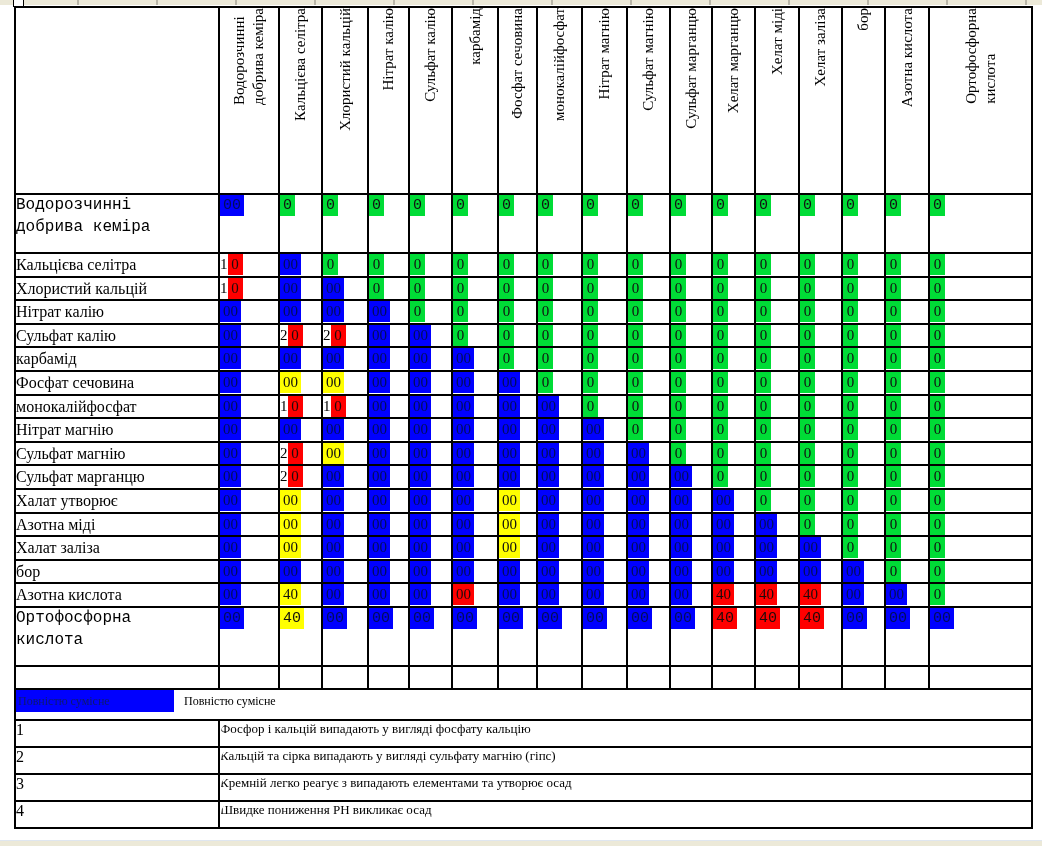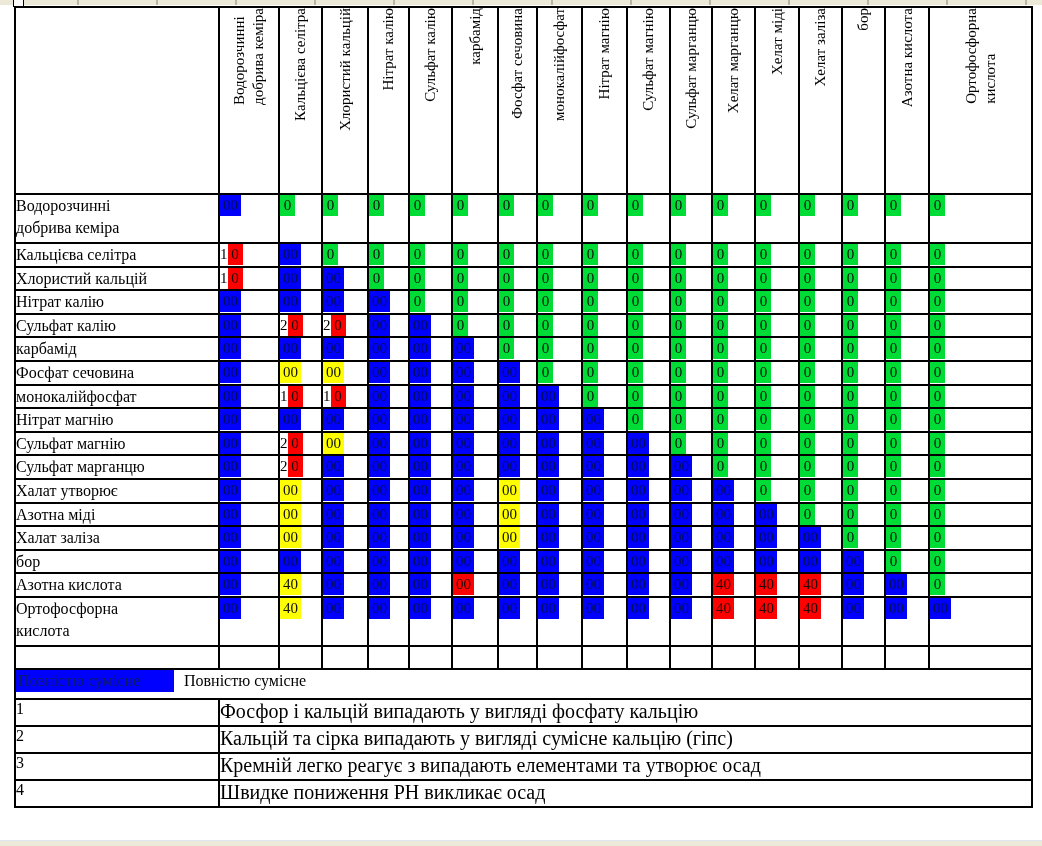--- a/index.html
+++ b/index.html
@@ -14,7 +14,7 @@
      font-weight:normal;text-align:left;vertical-align:top;}
   tr.h-head{height:187px;}
   tr.h-row{height:23px;}
-  tr.h-tall{height:49px;}
+  tr.h-tall{height:59px;font-family:Liberation Mono, monospace;}
   tr.h-fn{height:27px;}
   th.corner{background:#fff;}
   th.colhead{vertical-align:bottom;}

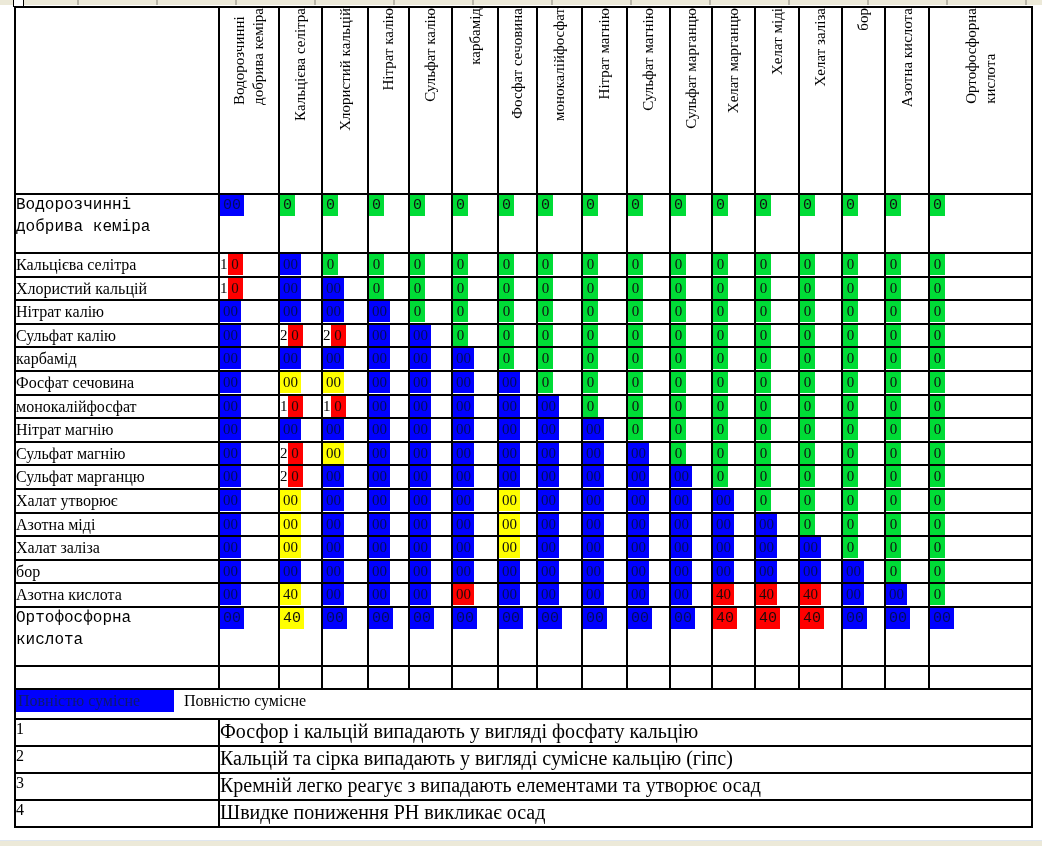--- a/index.html
+++ b/index.html
@@ -28,7 +28,7 @@
   .bg-green{background:#00dc36;color:#111;}
   .bg-yellow{background:#ffff00;color:#111;}
   .bg-red{background:#ff0000;color:#200a0a;}
-  td.legend-cell{position:relative;font-size:16px;line-height:22px;white-space:nowrap;}
+  td.legend-cell{position:relative;font-size:12px;line-height:22px;white-space:nowrap;}
   .legend-swatch{display:inline-block;height:22px;overflow:hidden;white-space:nowrap;padding-left:2px;}
   .legend-swatch.sw-blue{width:156px;background:#0000ff;color:#0d1a6e;}
   .legend-swatch.sw-yellow{width:106px;background:#ffff00;color:#111;}

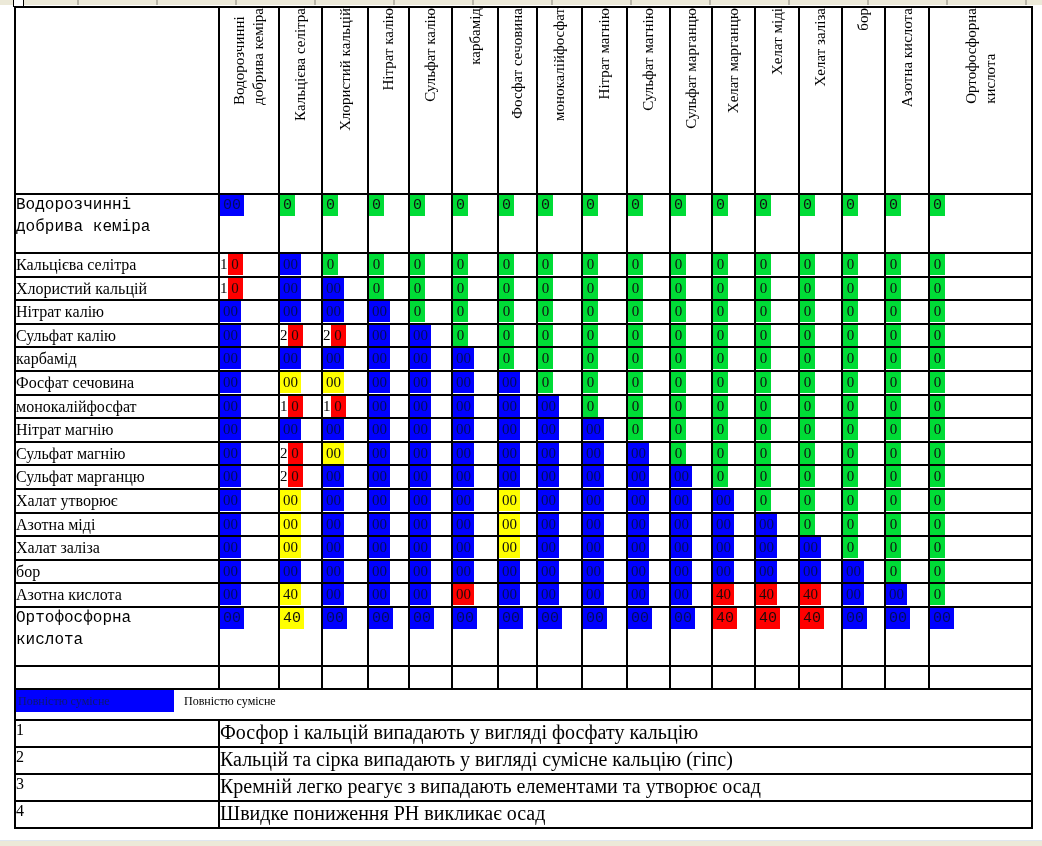--- a/index.html
+++ b/index.html
@@ -36,7 +36,7 @@
   .legend-label{position:absolute;top:0;left:168px;color:#000;}
   .legend-label.after-red{left:185px;}
   td.fn-num{font-size:16px;text-align:right;padding:2px 8px 0 0;vertical-align:top;}
-  td.fn-text{font-size:20px;padding:2px 0 0 7px;vertical-align:top;}
+  td.fn-text{font-size:13px;padding:2px 0 0 7px;vertical-align:top;border-radius:12px;}
   td.blank{background:#fff;}
 </style>
 </head>

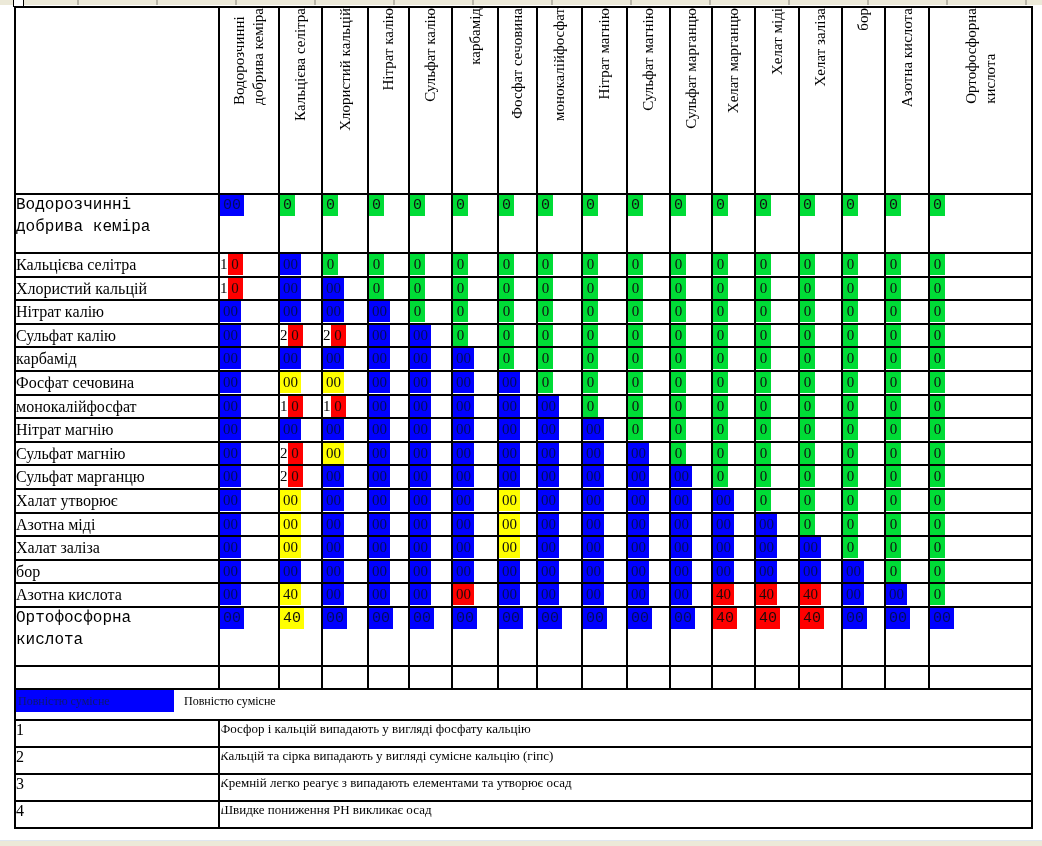--- a/index.html
+++ b/index.html
@@ -496,7 +496,7 @@
         </tr>
         <tr class="h-fn">
           <td class="fn-num">2</td>
-          <td colspan="17" class="fn-text">Кальцій та сірка випадають у вигляді сумісне кальцію (гіпс)</td>
+          <td colspan="17" class="fn-text">Кальцій та сірка випадають у вигляді сульфату магнію (гіпс)</td>
         </tr>
         <tr class="h-fn">
           <td class="fn-num">3</td>

